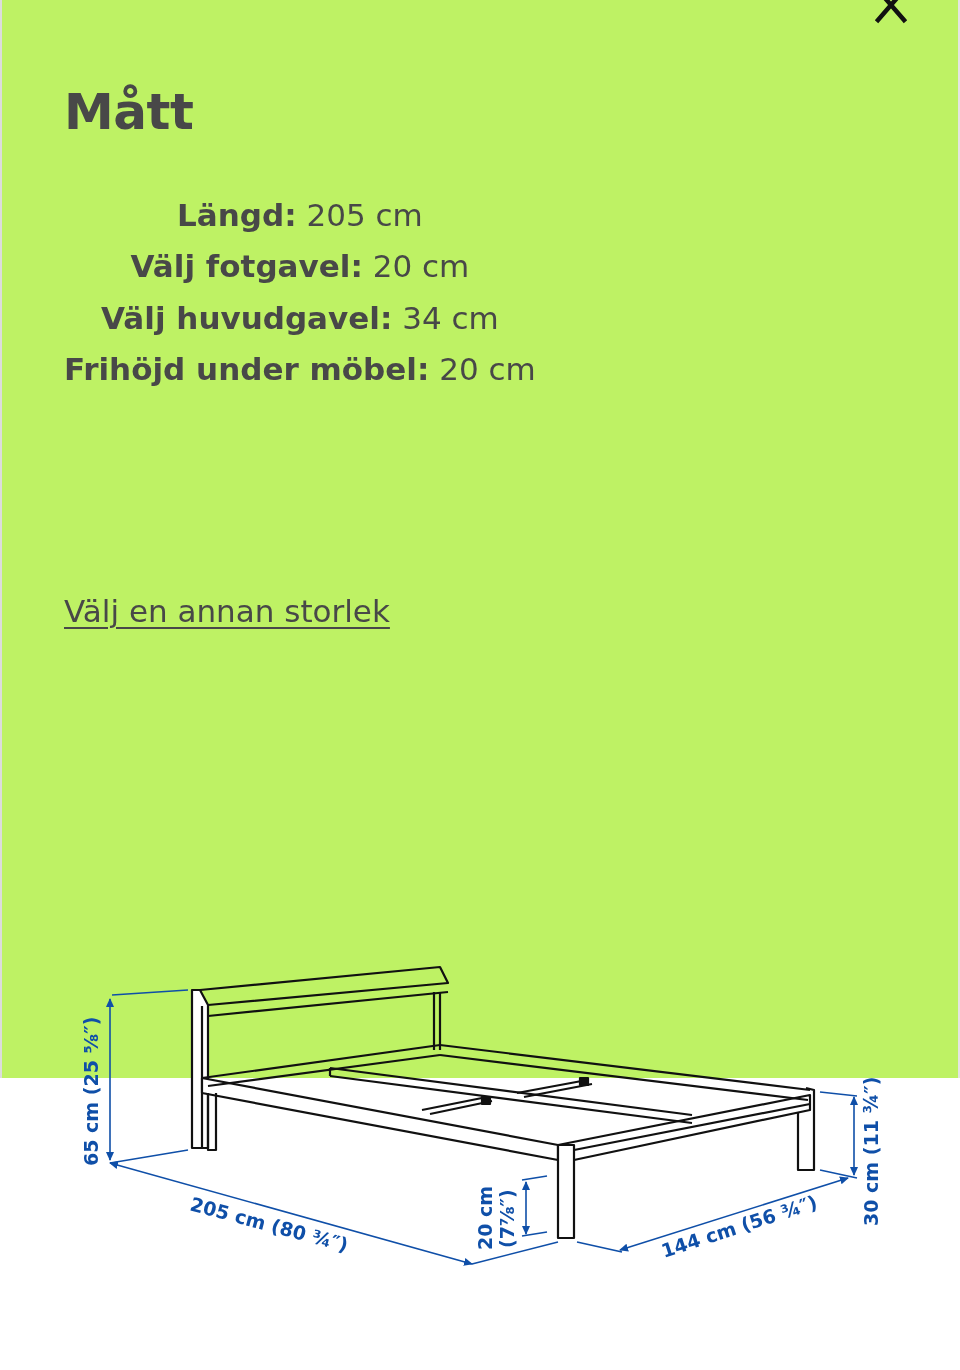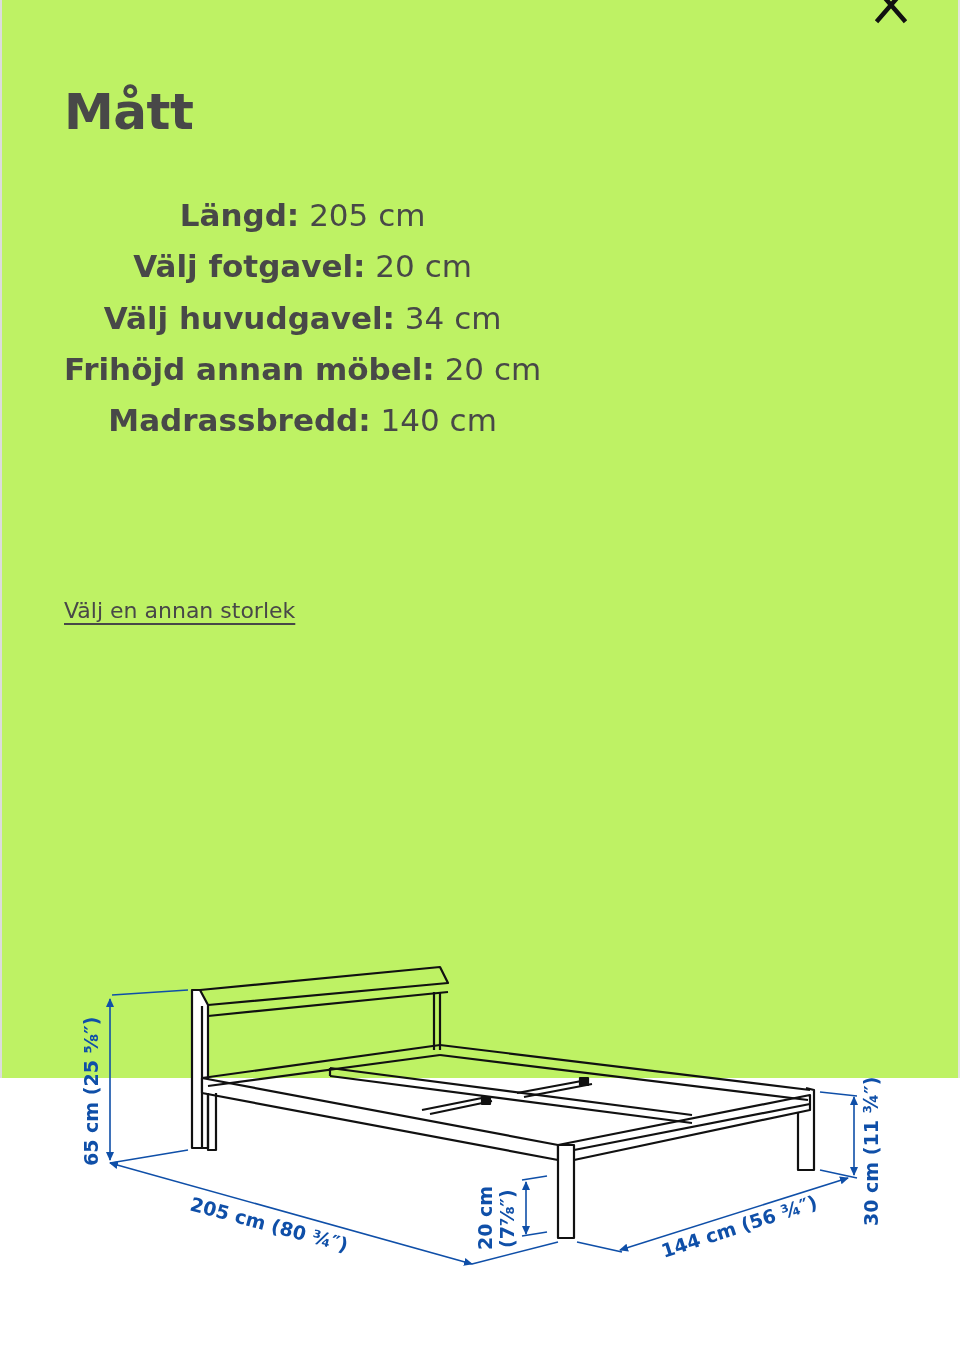--- a/index.html
+++ b/index.html
@@ -37,7 +37,7 @@
     <li><span class="lbl">Längd:</span> <span class="val">205 cm</span></li>
     <li><span class="lbl">Välj fotgavel:</span> <span class="val">20 cm</span></li>
     <li><span class="lbl">Välj huvudgavel:</span> <span class="val">34 cm</span></li>
-    <li><span class="lbl">Frihöjd annan möbel:</span> <span class="val">20 cm</span></li>
+    <li><span class="lbl">Frihöjd under möbel:</span> <span class="val">20 cm</span></li>
     <li><span class="lbl">Madrassbredd:</span> <span class="val">140 cm</span></li>
   </ul>
 

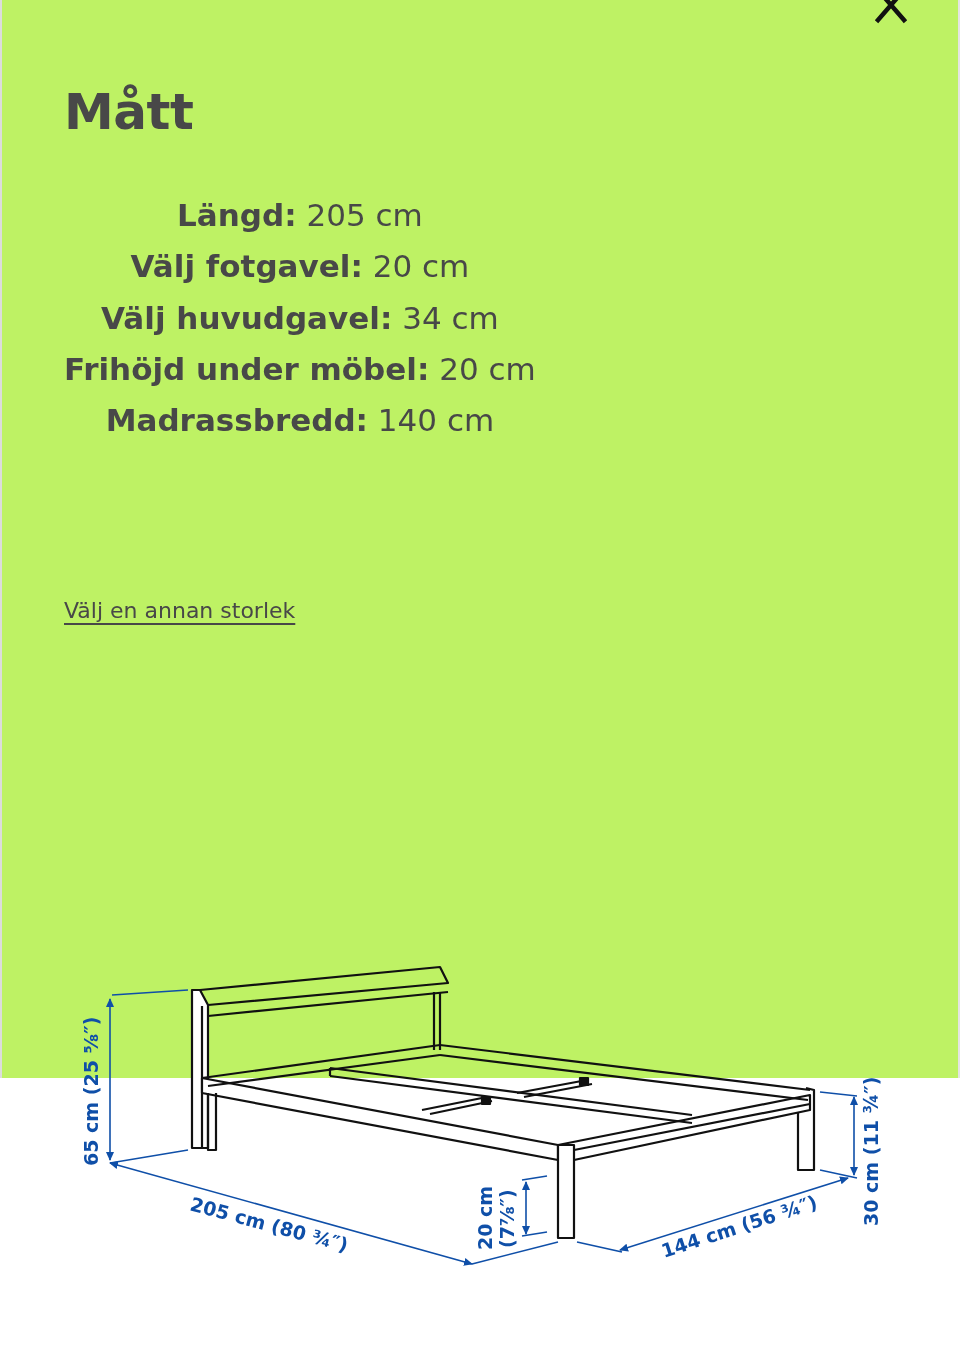--- a/index.html
+++ b/index.html
@@ -38,7 +38,6 @@
     <li><span class="lbl">Välj fotgavel:</span> <span class="val">20 cm</span></li>
     <li><span class="lbl">Välj huvudgavel:</span> <span class="val">34 cm</span></li>
     <li><span class="lbl">Frihöjd under möbel:</span> <span class="val">20 cm</span></li>
-    <li><span class="lbl">Madrassbredd:</span> <span class="val">140 cm</span></li>
   </ul>
 
   <a class="size-link">Välj en annan storlek</a>

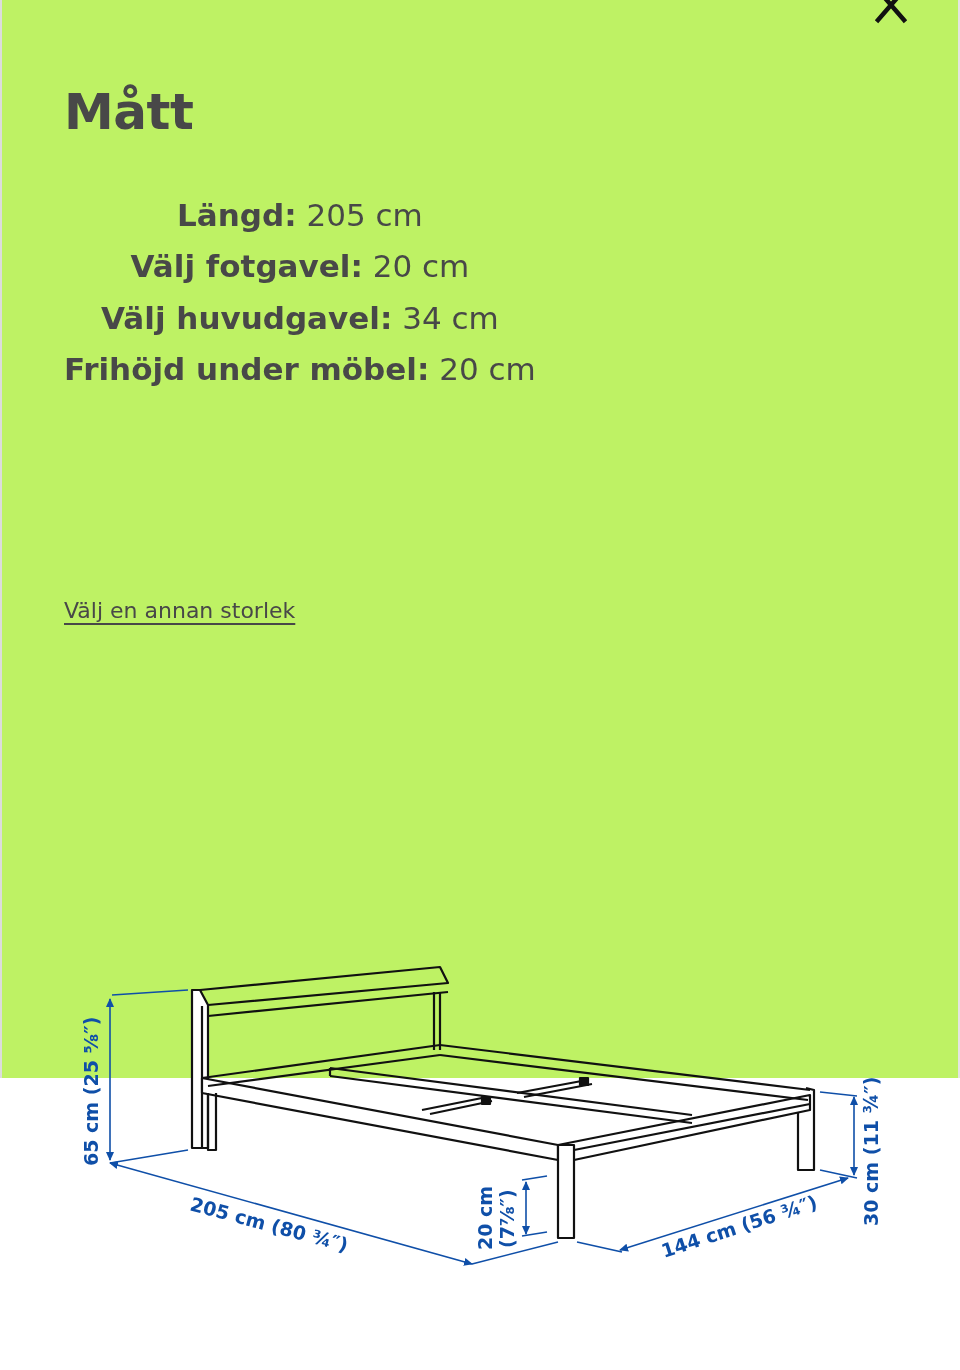--- a/index.html
+++ b/index.html
@@ -14,7 +14,7 @@
   .dims li { font-size: 31px; line-height: 51.3px; color: #484848; white-space: nowrap; }
   .dims .lbl { font-weight: bold; }
   .dims .val { font-weight: normal; }
-  .size-link { position: absolute; left: 62px; top: 589px; font-size: 22px; line-height: 44px;
+  .size-link { position: absolute; left: 62px; top: 589px; font-size: 31px; line-height: 44px;
                color: #484848; text-decoration: underline; text-underline-offset: 5px;
                text-decoration-thickness: 2px; cursor: pointer; }
   .diagram { position: absolute; left: 60px; top: 950px; width: 860px; height: 320px; }

